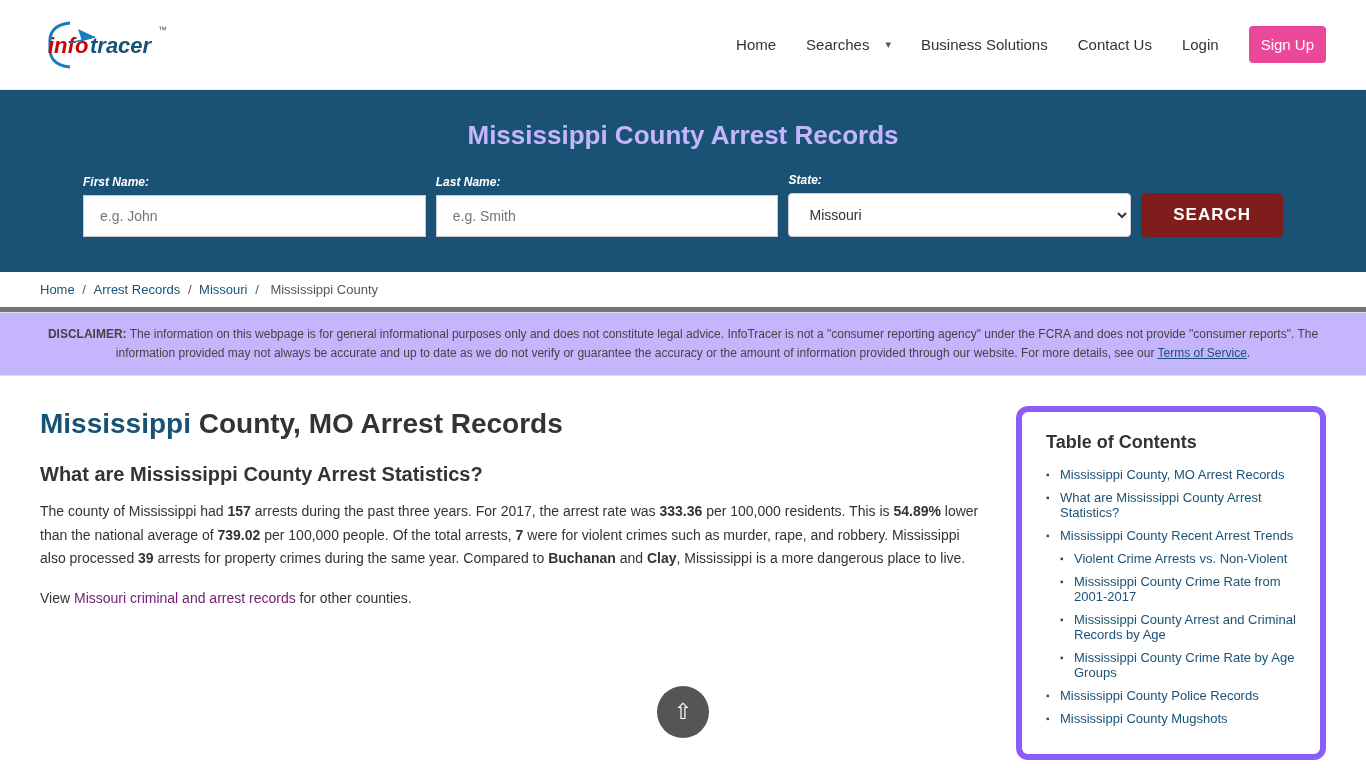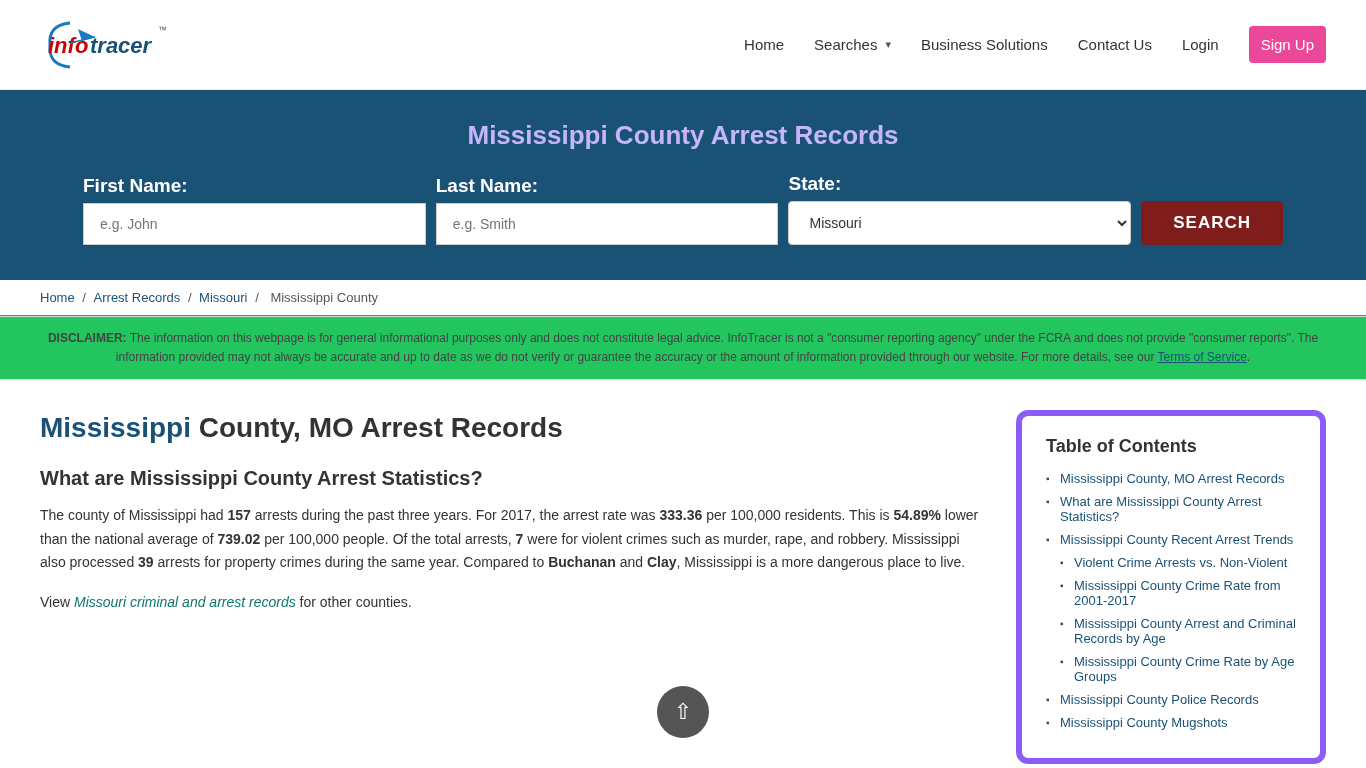--- a/index.html
+++ b/index.html
@@ -19,7 +19,7 @@
     .logo-svg { width: 160px; height: 60px; }
     .nav { display: flex; align-items: center; gap: 30px; }
     .nav-item { text-decoration: none; color: #333; font-size: 15px; font-weight: 500; cursor: pointer; }
-    .nav-searches { display: flex; align-items: center; gap: 8px; }
+    .nav-searches { display: flex; align-items: center; gap: 16px; }
     .nav-btn-login { text-decoration: none; color: #333; font-size: 15px; font-weight: 500; }
     .nav-btn-signup {
       background: #ec4899;

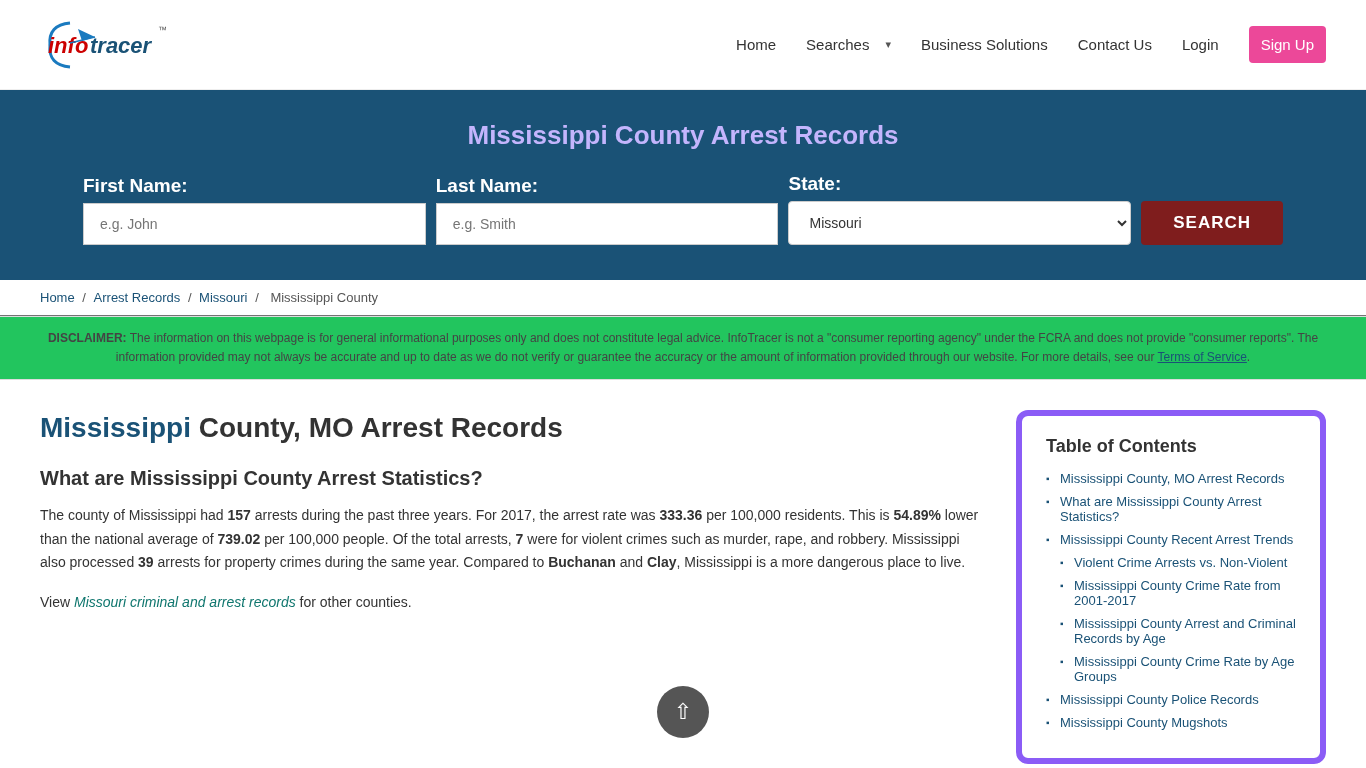--- a/index.html
+++ b/index.html
@@ -41,7 +41,7 @@
     .hero-title { color: #c4b5fd; font-size: 26px; font-weight: bold; margin-bottom: 22px; }
     .search-form { display: flex; align-items: flex-end; gap: 10px; max-width: 1200px; margin: 0 auto; }
     .form-group { display: flex; flex-direction: column; align-items: flex-start; }
-    .form-group label { color: #fff; font-size: 19px; font-weight: 600; margin-bottom: 6px; }
+    .form-group label { color: #fff; font-size: 12px; font-weight: 600; margin-bottom: 6px; font-style: italic; }
     .form-group.first-name { flex: 1; }
     .form-group.last-name { flex: 1; }
     .form-group.state { flex: 1; }

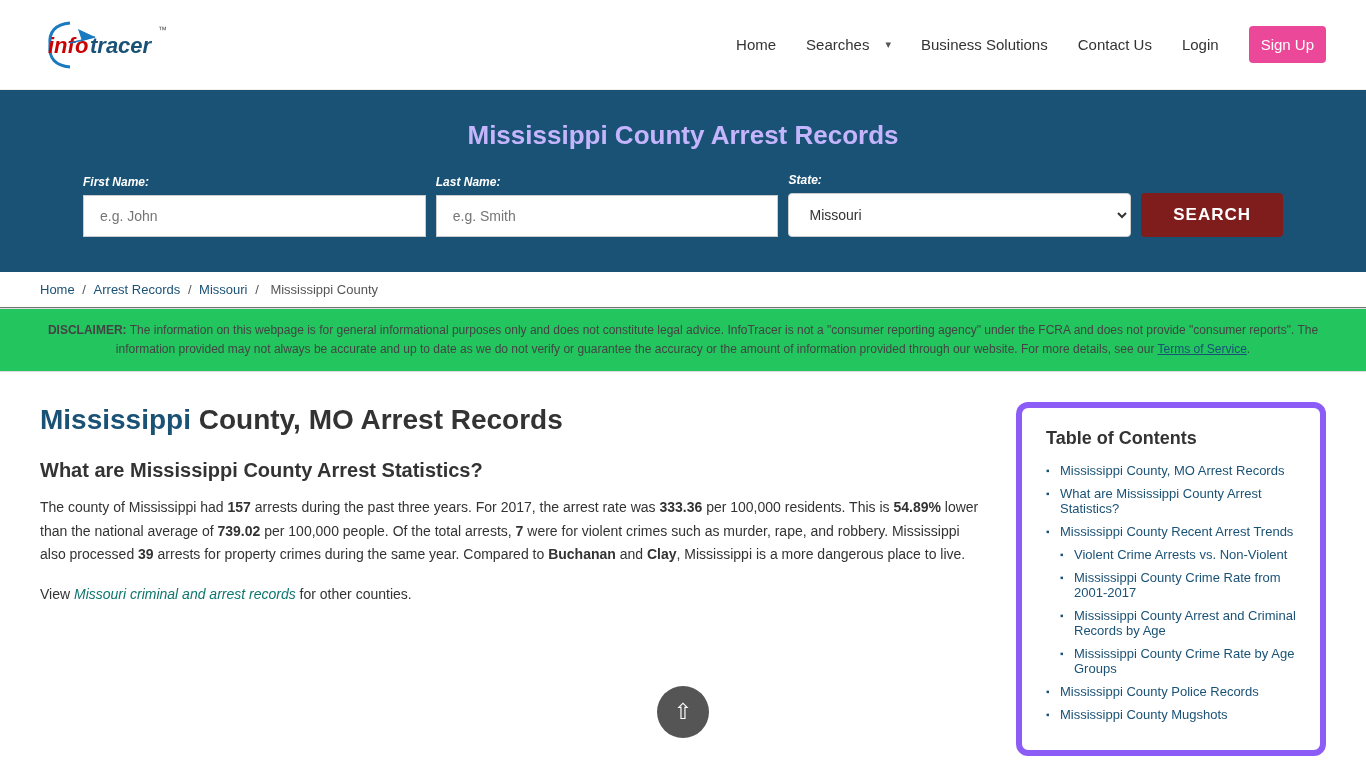--- a/index.html
+++ b/index.html
@@ -82,7 +82,7 @@
       padding: 10px 40px;
       font-size: 13px;
       color: #555;
-      border-bottom: 1px solid #737373;
+      border-bottom: 5px solid #737373;
       background: #fff;
     }
     .breadcrumb a { color: #1a5276; text-decoration: none; }

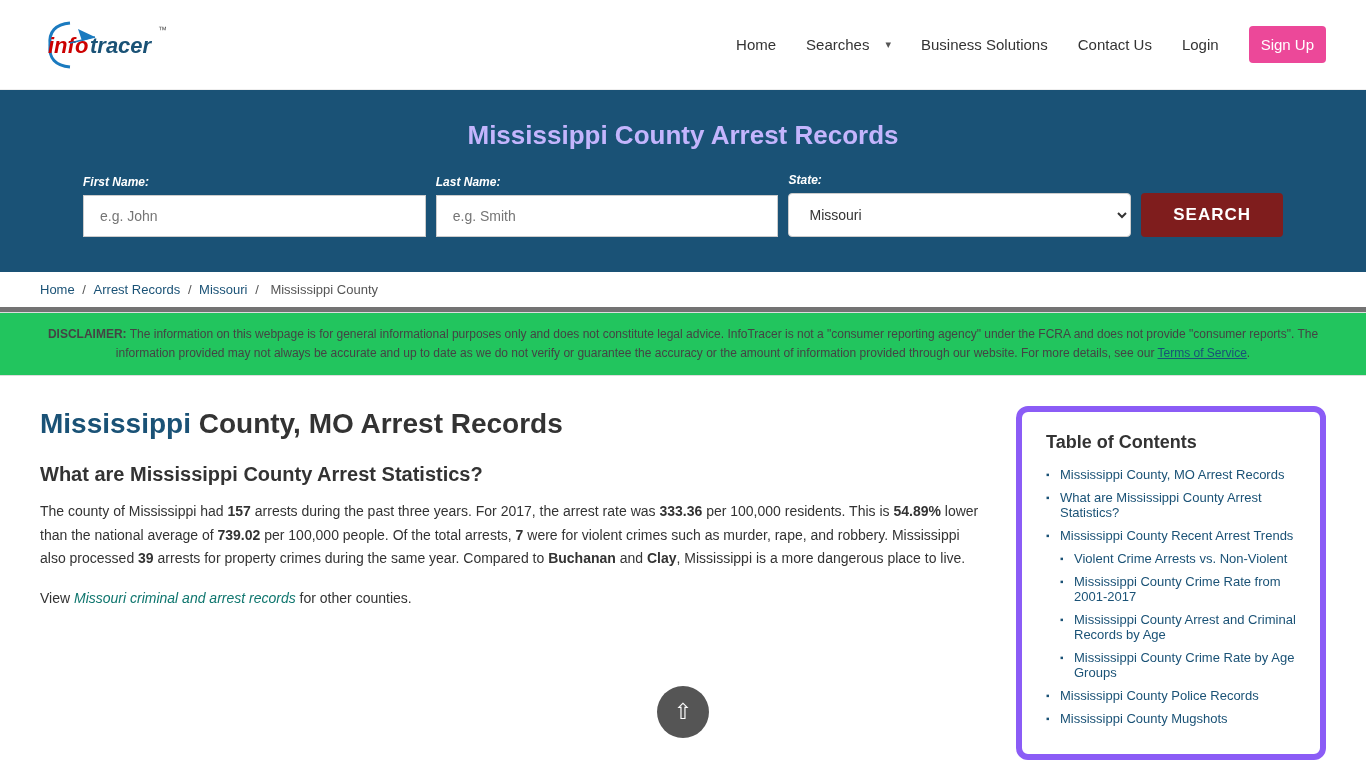--- a/index.html
+++ b/index.html
@@ -90,7 +90,7 @@
 
     
     .disclaimer {
-      background: #22c55e;
+      background: #c4b5fd;
       border: 1px solid #ddd;
       margin: 0;
       padding: 12px 40px;

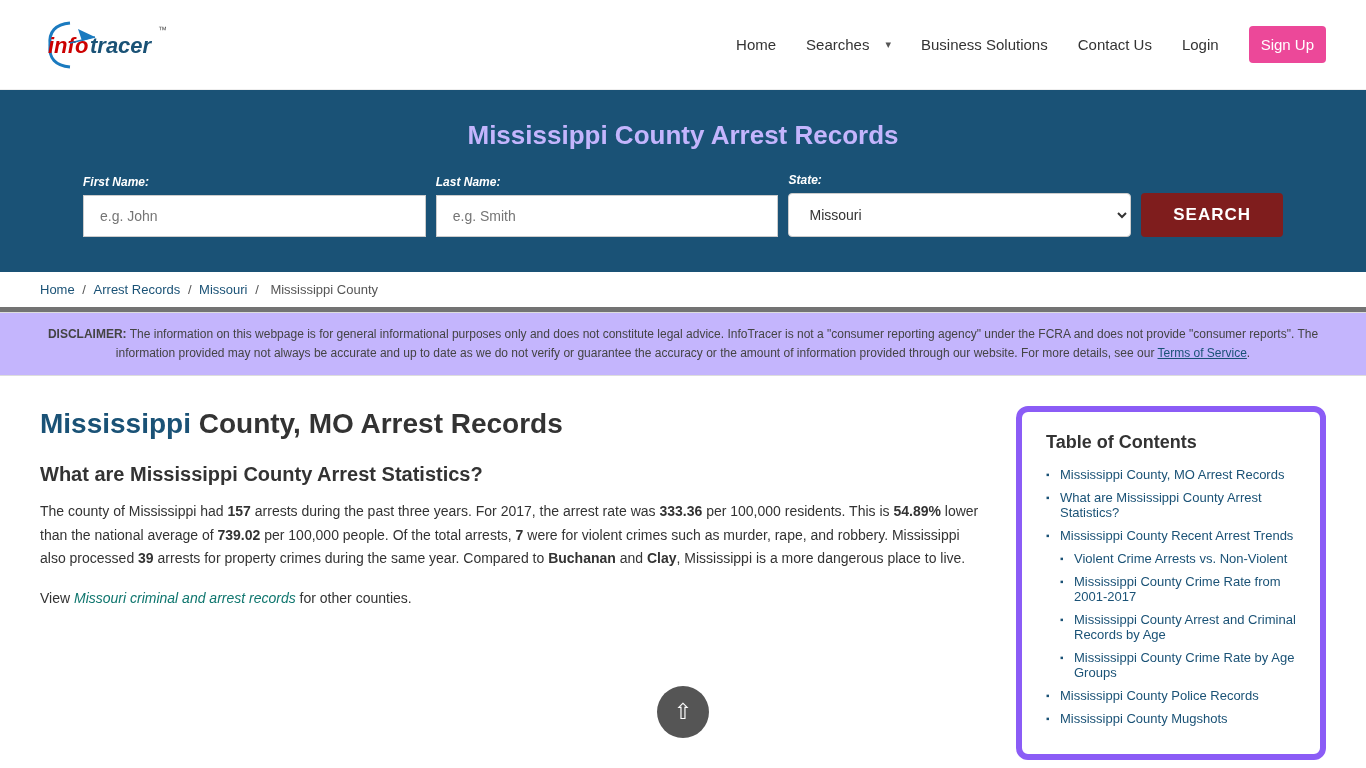--- a/index.html
+++ b/index.html
@@ -121,7 +121,7 @@
     .section-title { font-size: 20px; font-weight: bold; color: #333; margin-bottom: 14px; }
     .article-body { font-size: 14px; line-height: 1.7; color: #333; margin-bottom: 16px; }
     .article-body strong { font-weight: bold; }
-    .article-link { color: #0f766e; text-decoration: none; font-style: italic; }
+    .article-link { color: #701a75; text-decoration: none; }
 
     
     .toc-title { font-size: 18px; font-weight: bold; color: #333; margin-bottom: 14px; }

